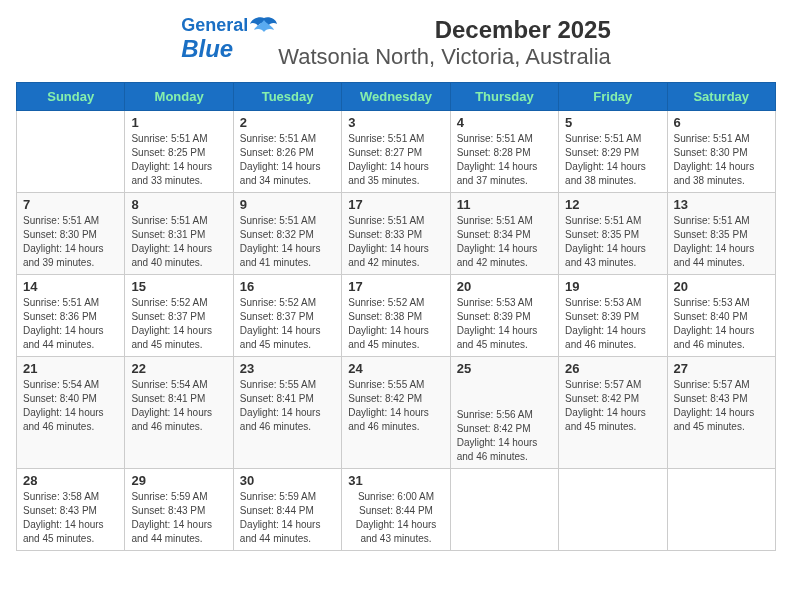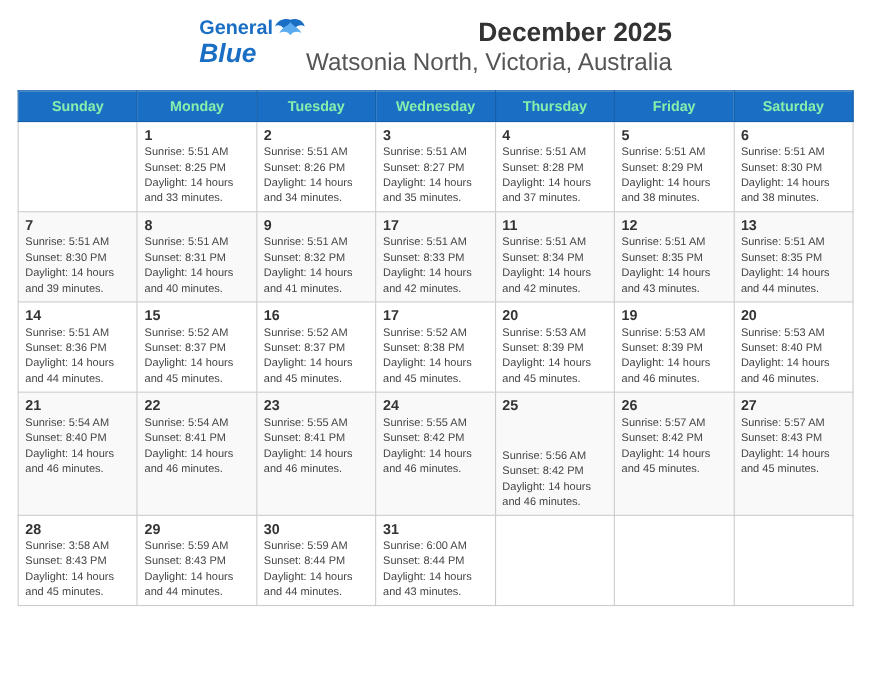--- a/index.html
+++ b/index.html
@@ -341,7 +341,7 @@
         </td>
         <td>
           <span class="day-number">31</span>
-          <div class="day-info" style="white-space: pre-line;">Sunrise: 6:00 AM
+          <div class="day-info" style="white-space: pre-line; text-align: center;">Sunrise: 6:00 AM
 Sunset: 8:44 PM
 Daylight: 14 hours
 and 43 minutes.</div>

